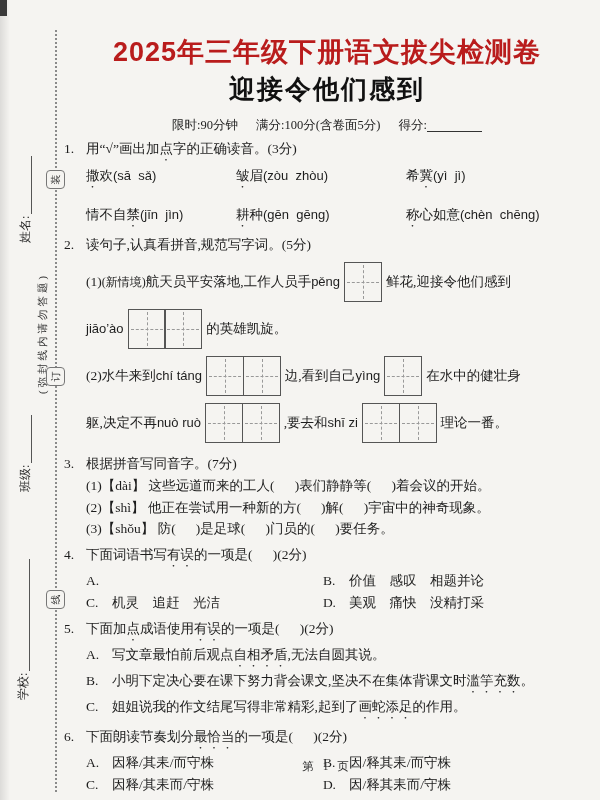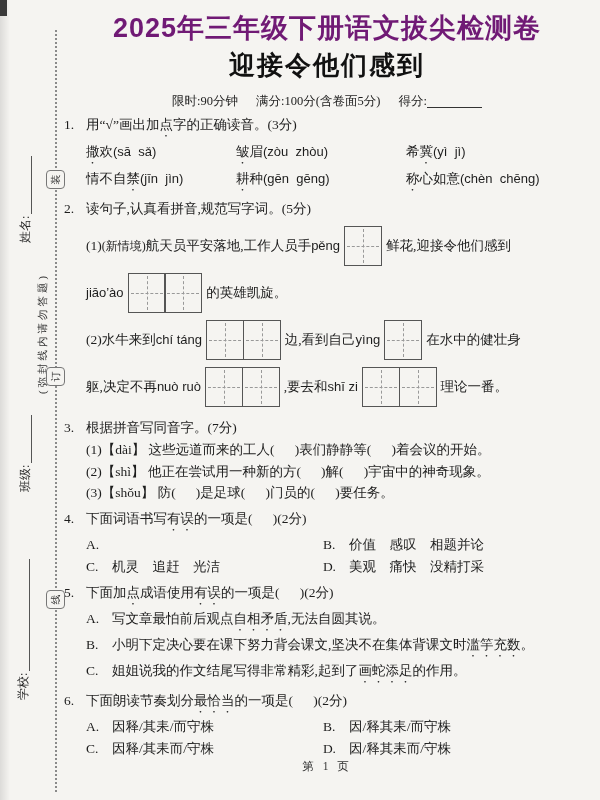--- a/index.html
+++ b/index.html
@@ -31,8 +31,8 @@
   }
   
   .main { position:absolute; left:64px; top:0; width:526px; }
-  .t1 { margin-top:10px; text-align:center; font-family:"Liberation Sans", sans-serif;
-        font-weight:bold; font-size:27px; letter-spacing:1px; color:#701a75; }
+  .t1 { margin-top:34px; text-align:center; font-family:"Liberation Sans", sans-serif;
+        font-weight:bold; font-size:27px; letter-spacing:1px; color:#b91c1c; }
   .t2 { text-align:center; font-family:"Liberation Sans", sans-serif;
         font-weight:bold; font-size:26px; letter-spacing:2px; color:#111; margin-top:2px; }
   .meta { margin-top:10px; display:flex; justify-content:center; gap:18px; font-size:12.5px;align-items:center; }

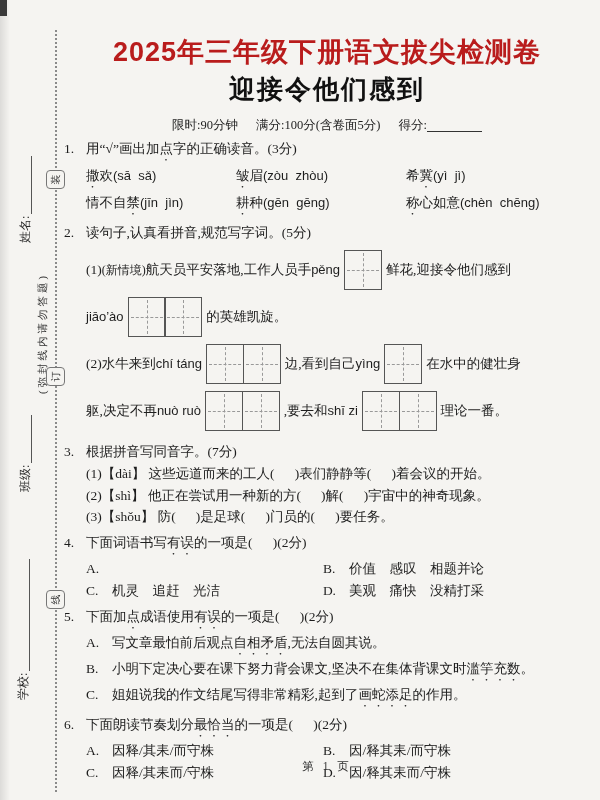--- a/index.html
+++ b/index.html
@@ -49,7 +49,7 @@
     -webkit-text-emphasis:filled dot; -webkit-text-emphasis-position:under right;
     text-emphasis:filled dot; text-emphasis-position:under right;
   }
-  .pron-grid { display:grid; grid-template-columns:150px 170px 1fr; row-gap:1px; margin-top:1px; }
+  .pron-grid { display:grid; grid-template-columns:150px 170px 1fr; row-gap:13px; margin-top:1px; }
   
   .wline { white-space:nowrap; margin-top:7px; }
   .wbox { display:inline-flex; vertical-align:middle; margin:0 4px; position:relative; top:-1px; }

